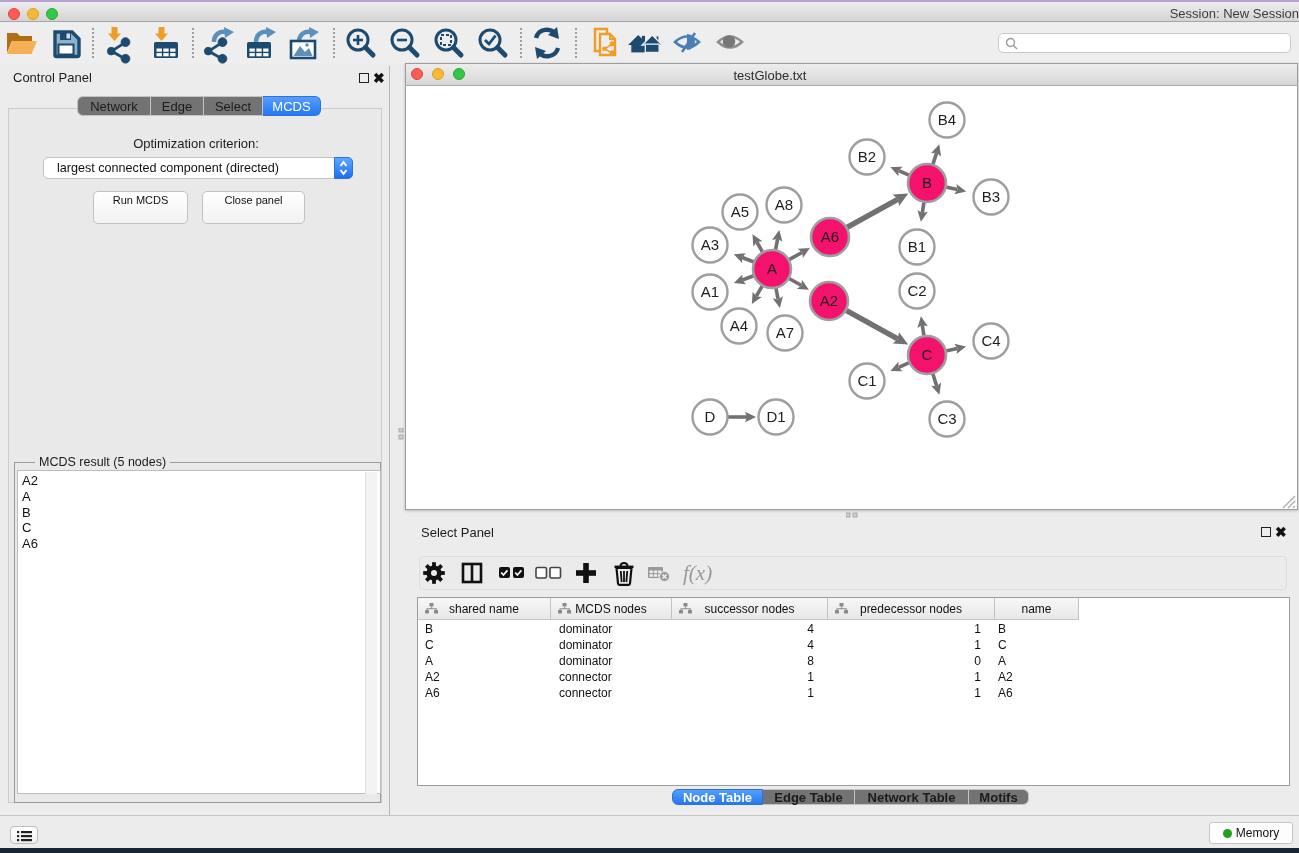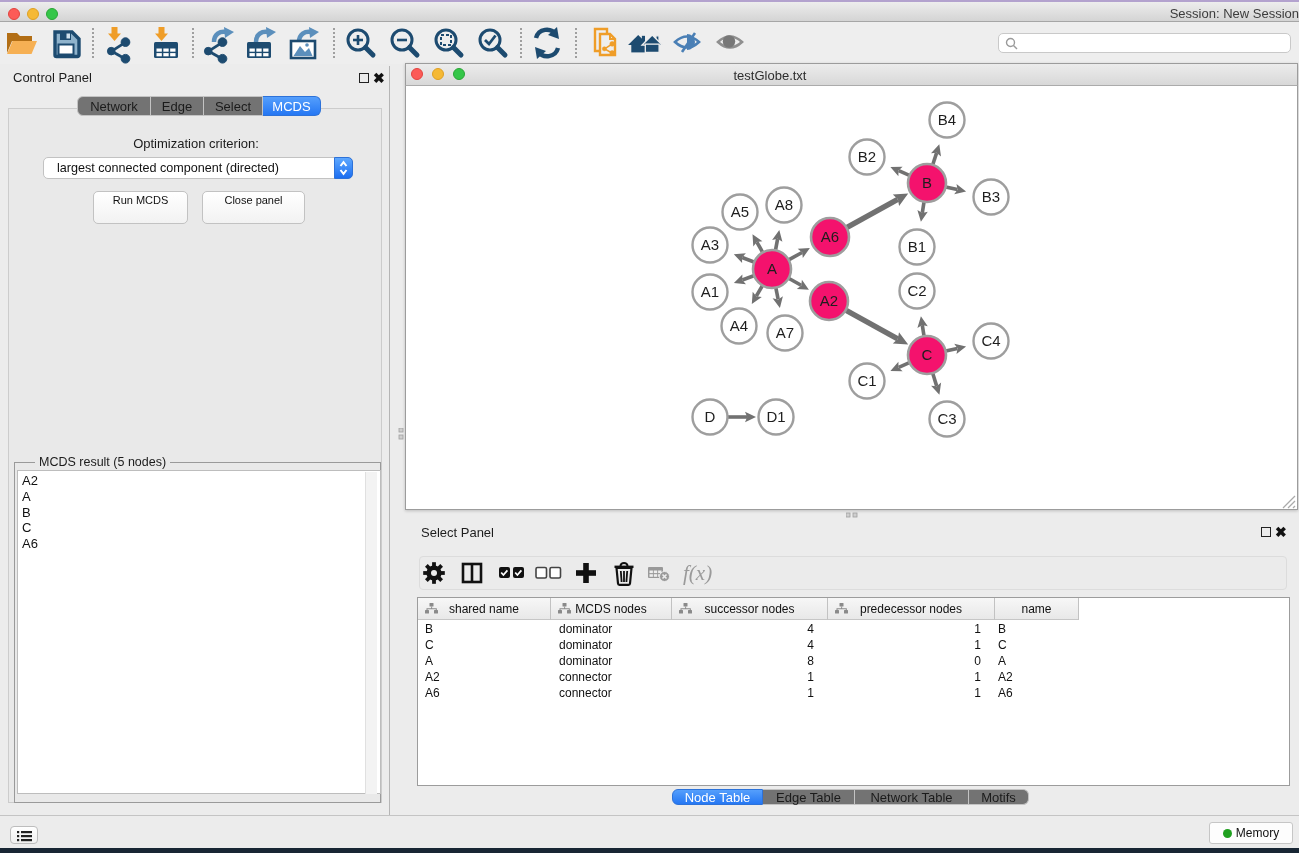--- a/index.html
+++ b/index.html
@@ -54,7 +54,7 @@
 .td { position:absolute; font-size:12px; color:#111; height:16px; line-height:16px; }
 
 #btabs { left:672px; top:789px; height:22px; display:flex; }
-#btabs .tab { height:16px; }
+#btabs .tab { height:16px;font-weight:bold; }
 
 #statusbar { left:0; top:815px; width:1299px; height:33px; background:#ececec; border-top:1px solid #c4c4c4; }
 #listbtn { left:10px; top:826px; width:28px; height:18px; background:linear-gradient(#ffffff,#f0f0f0); border:1px solid #bdbdbd; border-radius:4px; }

